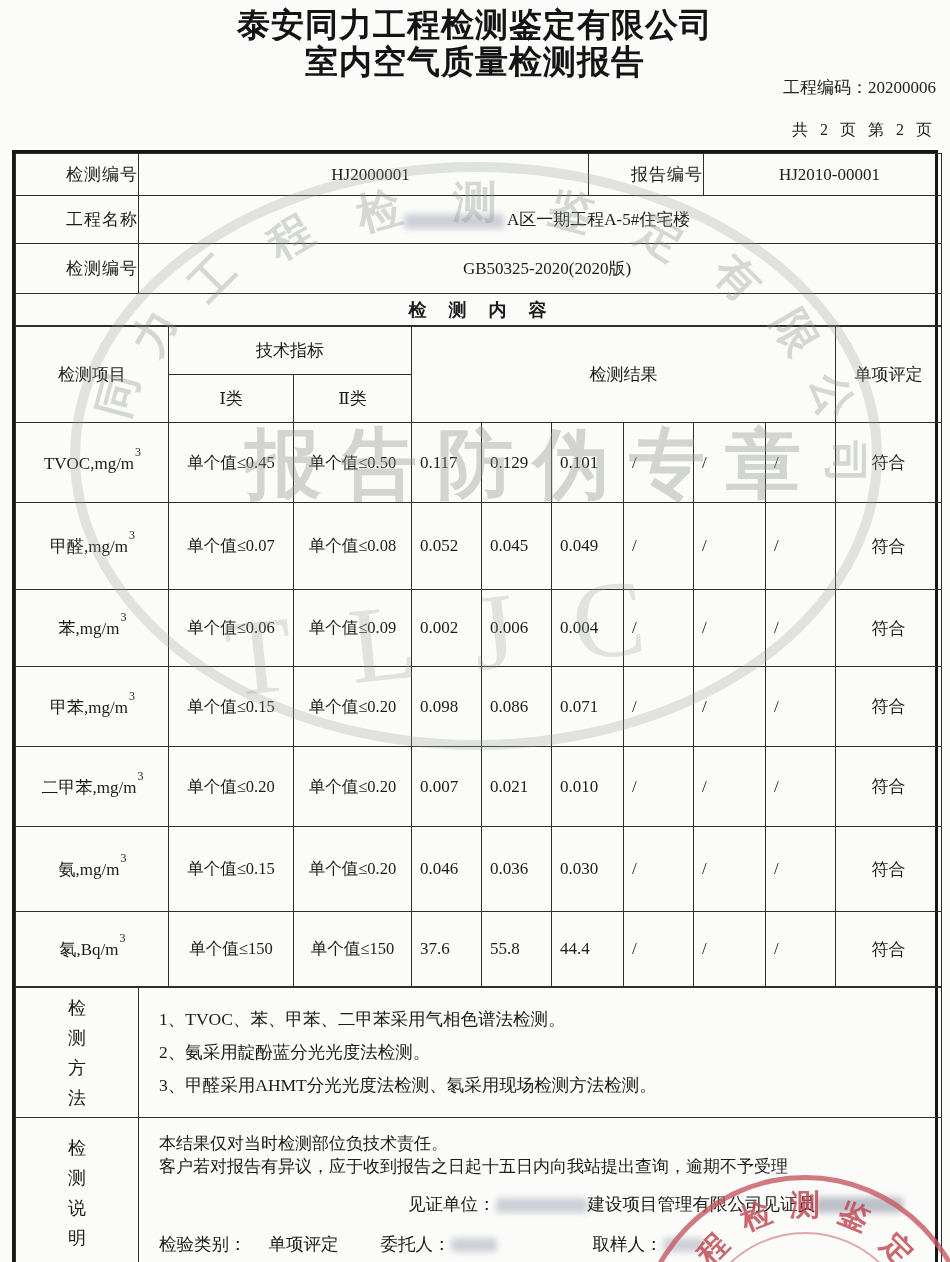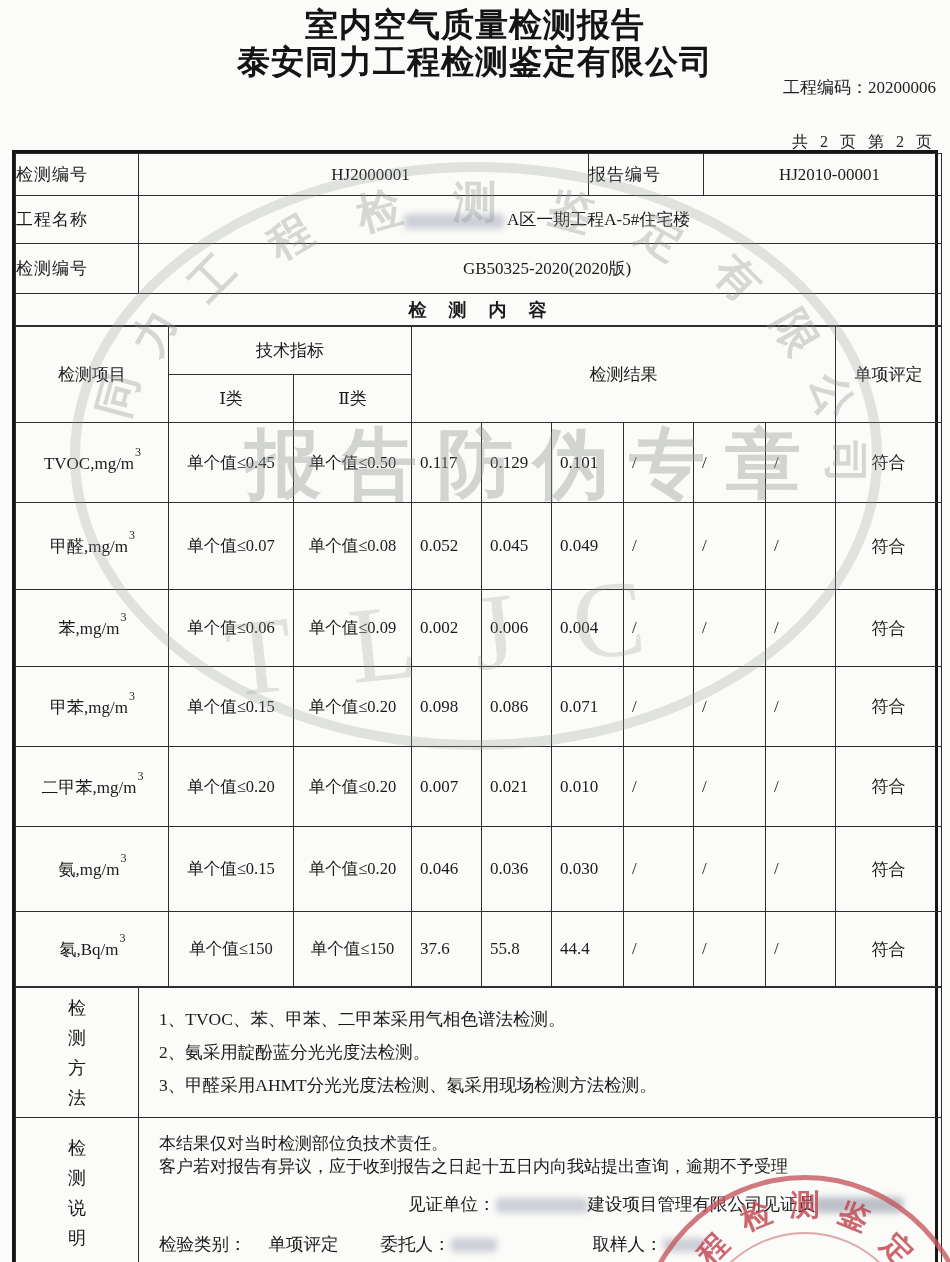--- a/index.html
+++ b/index.html
@@ -97,8 +97,8 @@
 <div class="page">
 
   <div class="title-block">
+    <div class="title-line">泰安同力工程检测鉴定有限公司</div>
     <div class="title-line">室内空气质量检测报告</div>
-    <div class="title-line">泰安同力工程检测鉴定有限公司</div>
   </div>
   <div class="meta-right proj-code"><span>工程编码：</span><span>20200006</span></div>
   <div class="meta-right pagination">共 2 页 第 2 页</div>

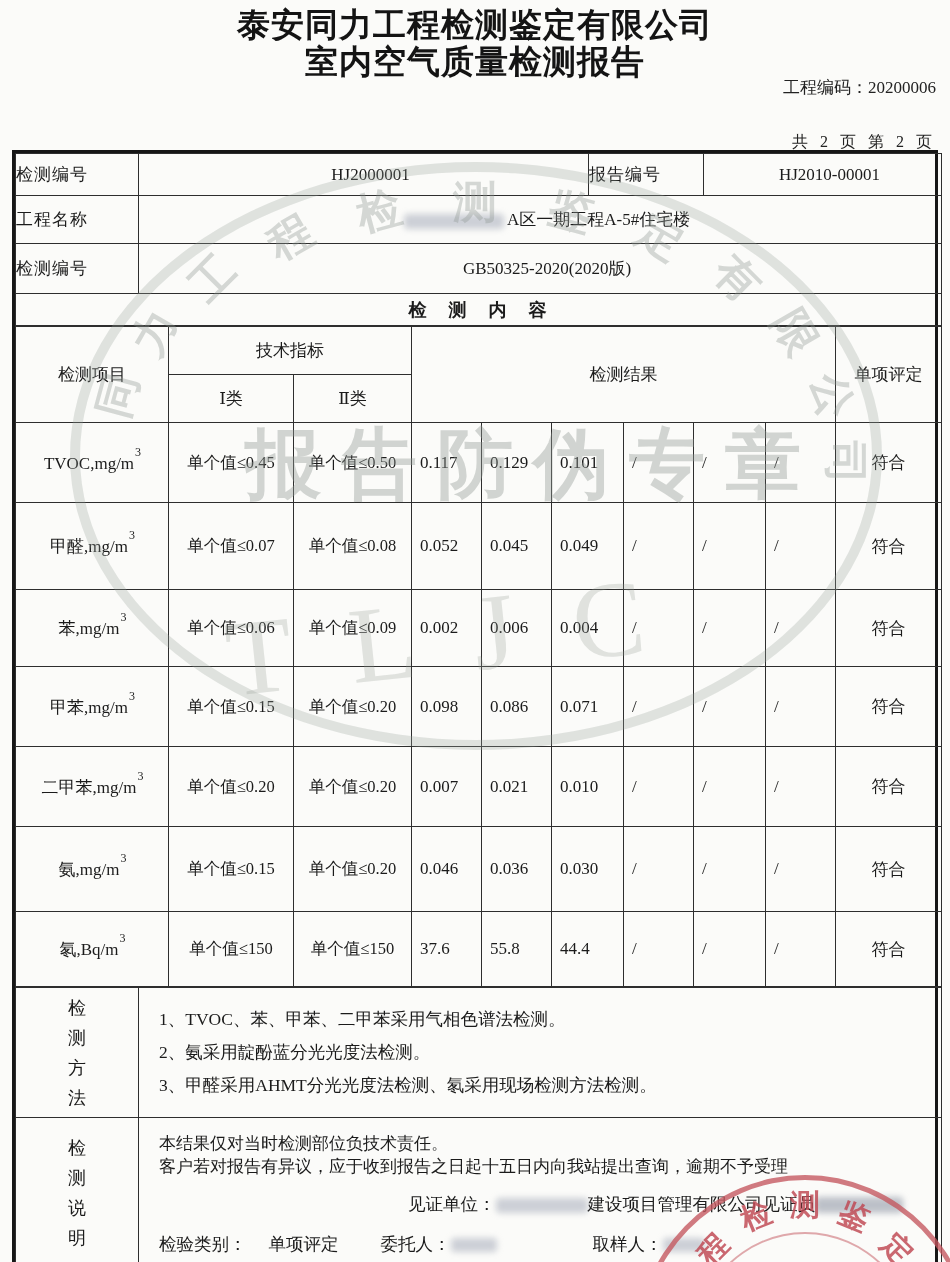--- a/index.html
+++ b/index.html
@@ -18,7 +18,7 @@
   }
   .meta-right { position:absolute; right:14px; text-align:center; font-size:17px; color:#222; z-index:4; }
   .proj-code { top:76px; }
-  .pagination { top:132px; letter-spacing:4px; font-size:16px; }
+  .pagination { top:120px; letter-spacing:4px; font-size:16px; }
   
   .frame {
     position:absolute; left:12px; top:150px; width:926px; z-index:2;

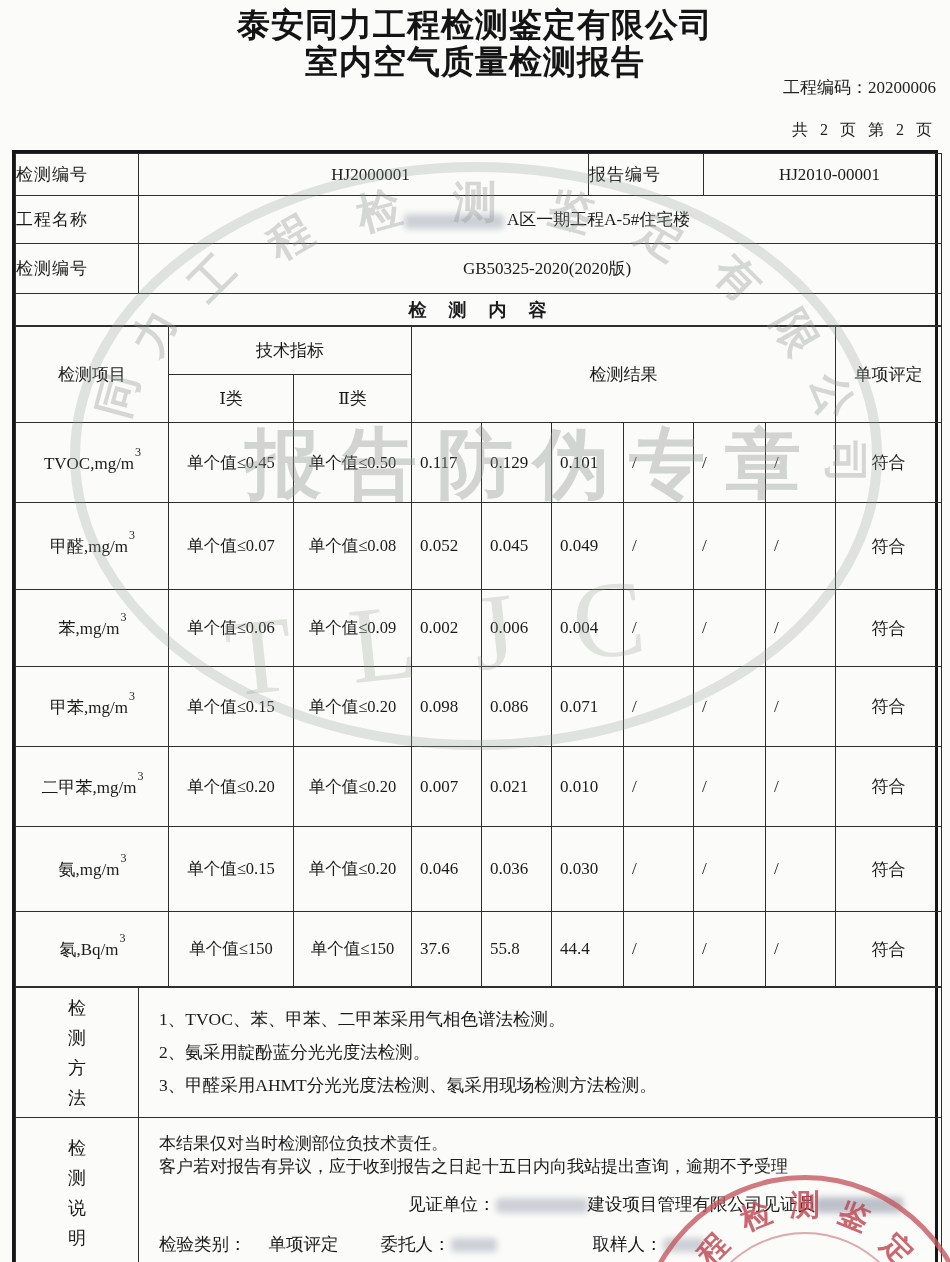--- a/index.html
+++ b/index.html
@@ -30,7 +30,7 @@
     vertical-align:middle; overflow:hidden;
   }
   .t-info td, .t-main td, .t-foot td { background:transparent; }
-  .lbl { text-align:left; letter-spacing:1px; }
+  .lbl { text-align:right; letter-spacing:1px; }
   .val { text-align:center; padding-left:14px; }
   .banner-cell { text-align:center; font-size:18px; letter-spacing:2px; height:32px; font-weight:600; }
   .hdr { text-align:center; }

